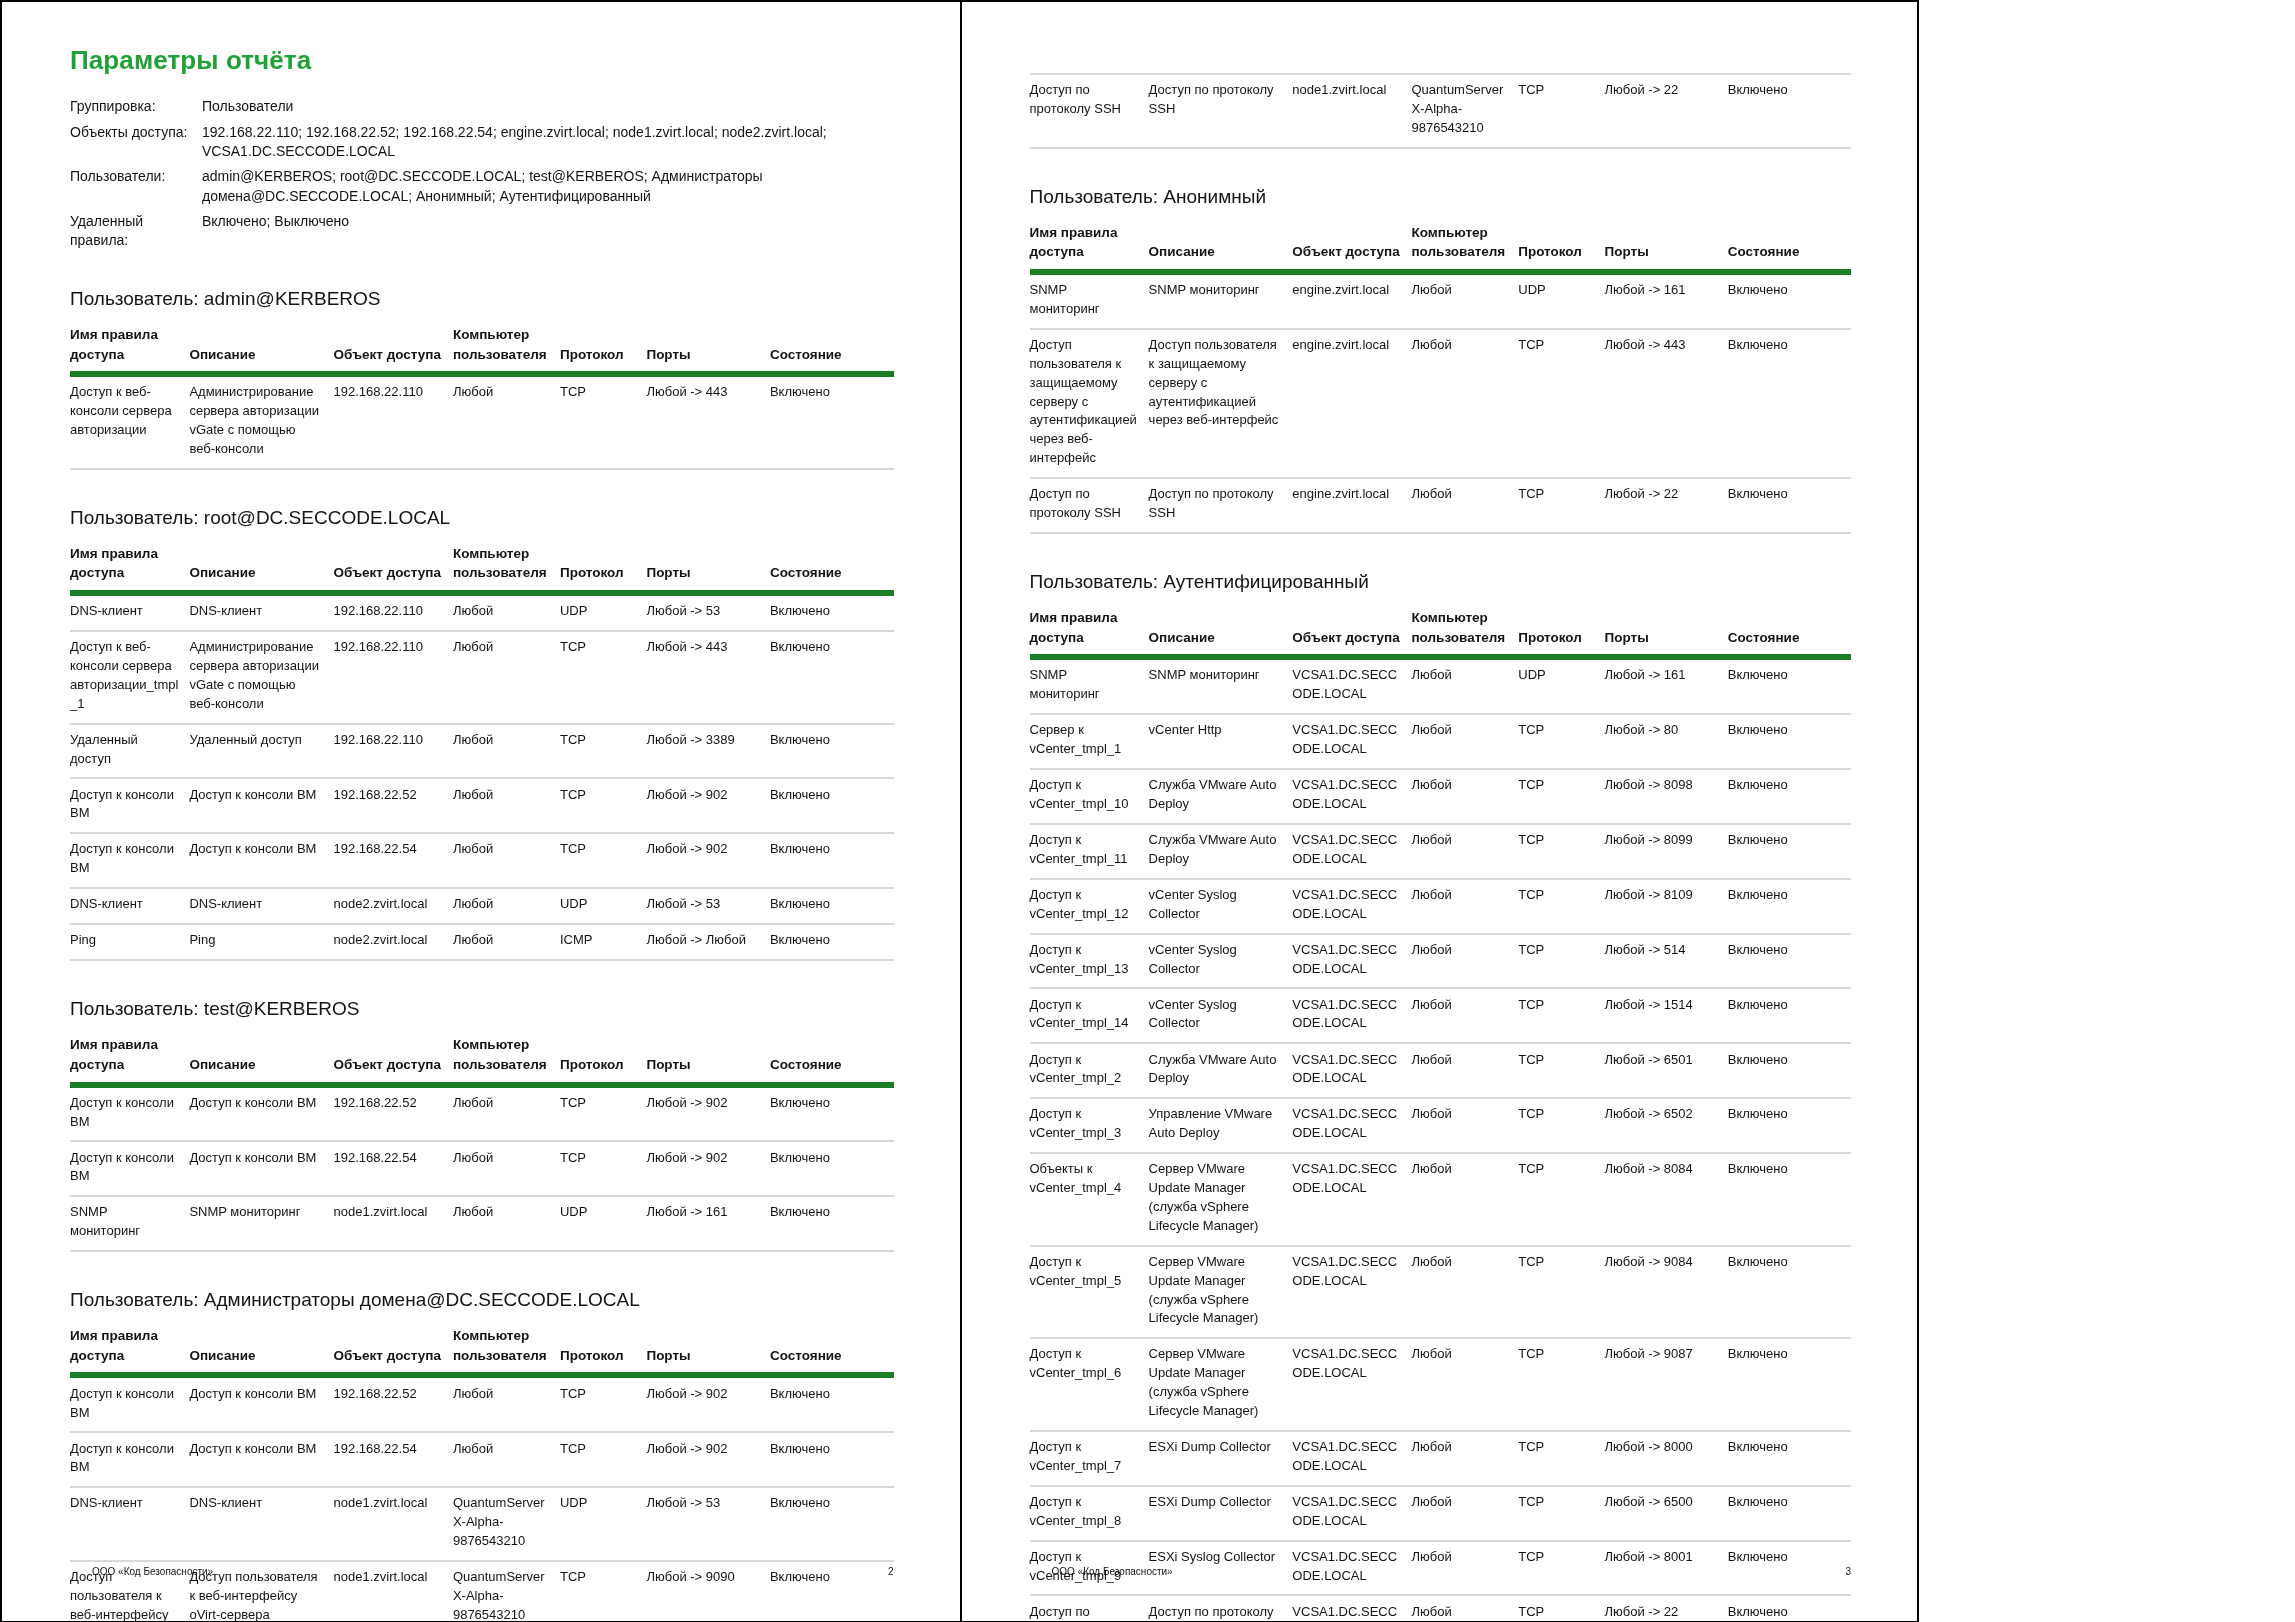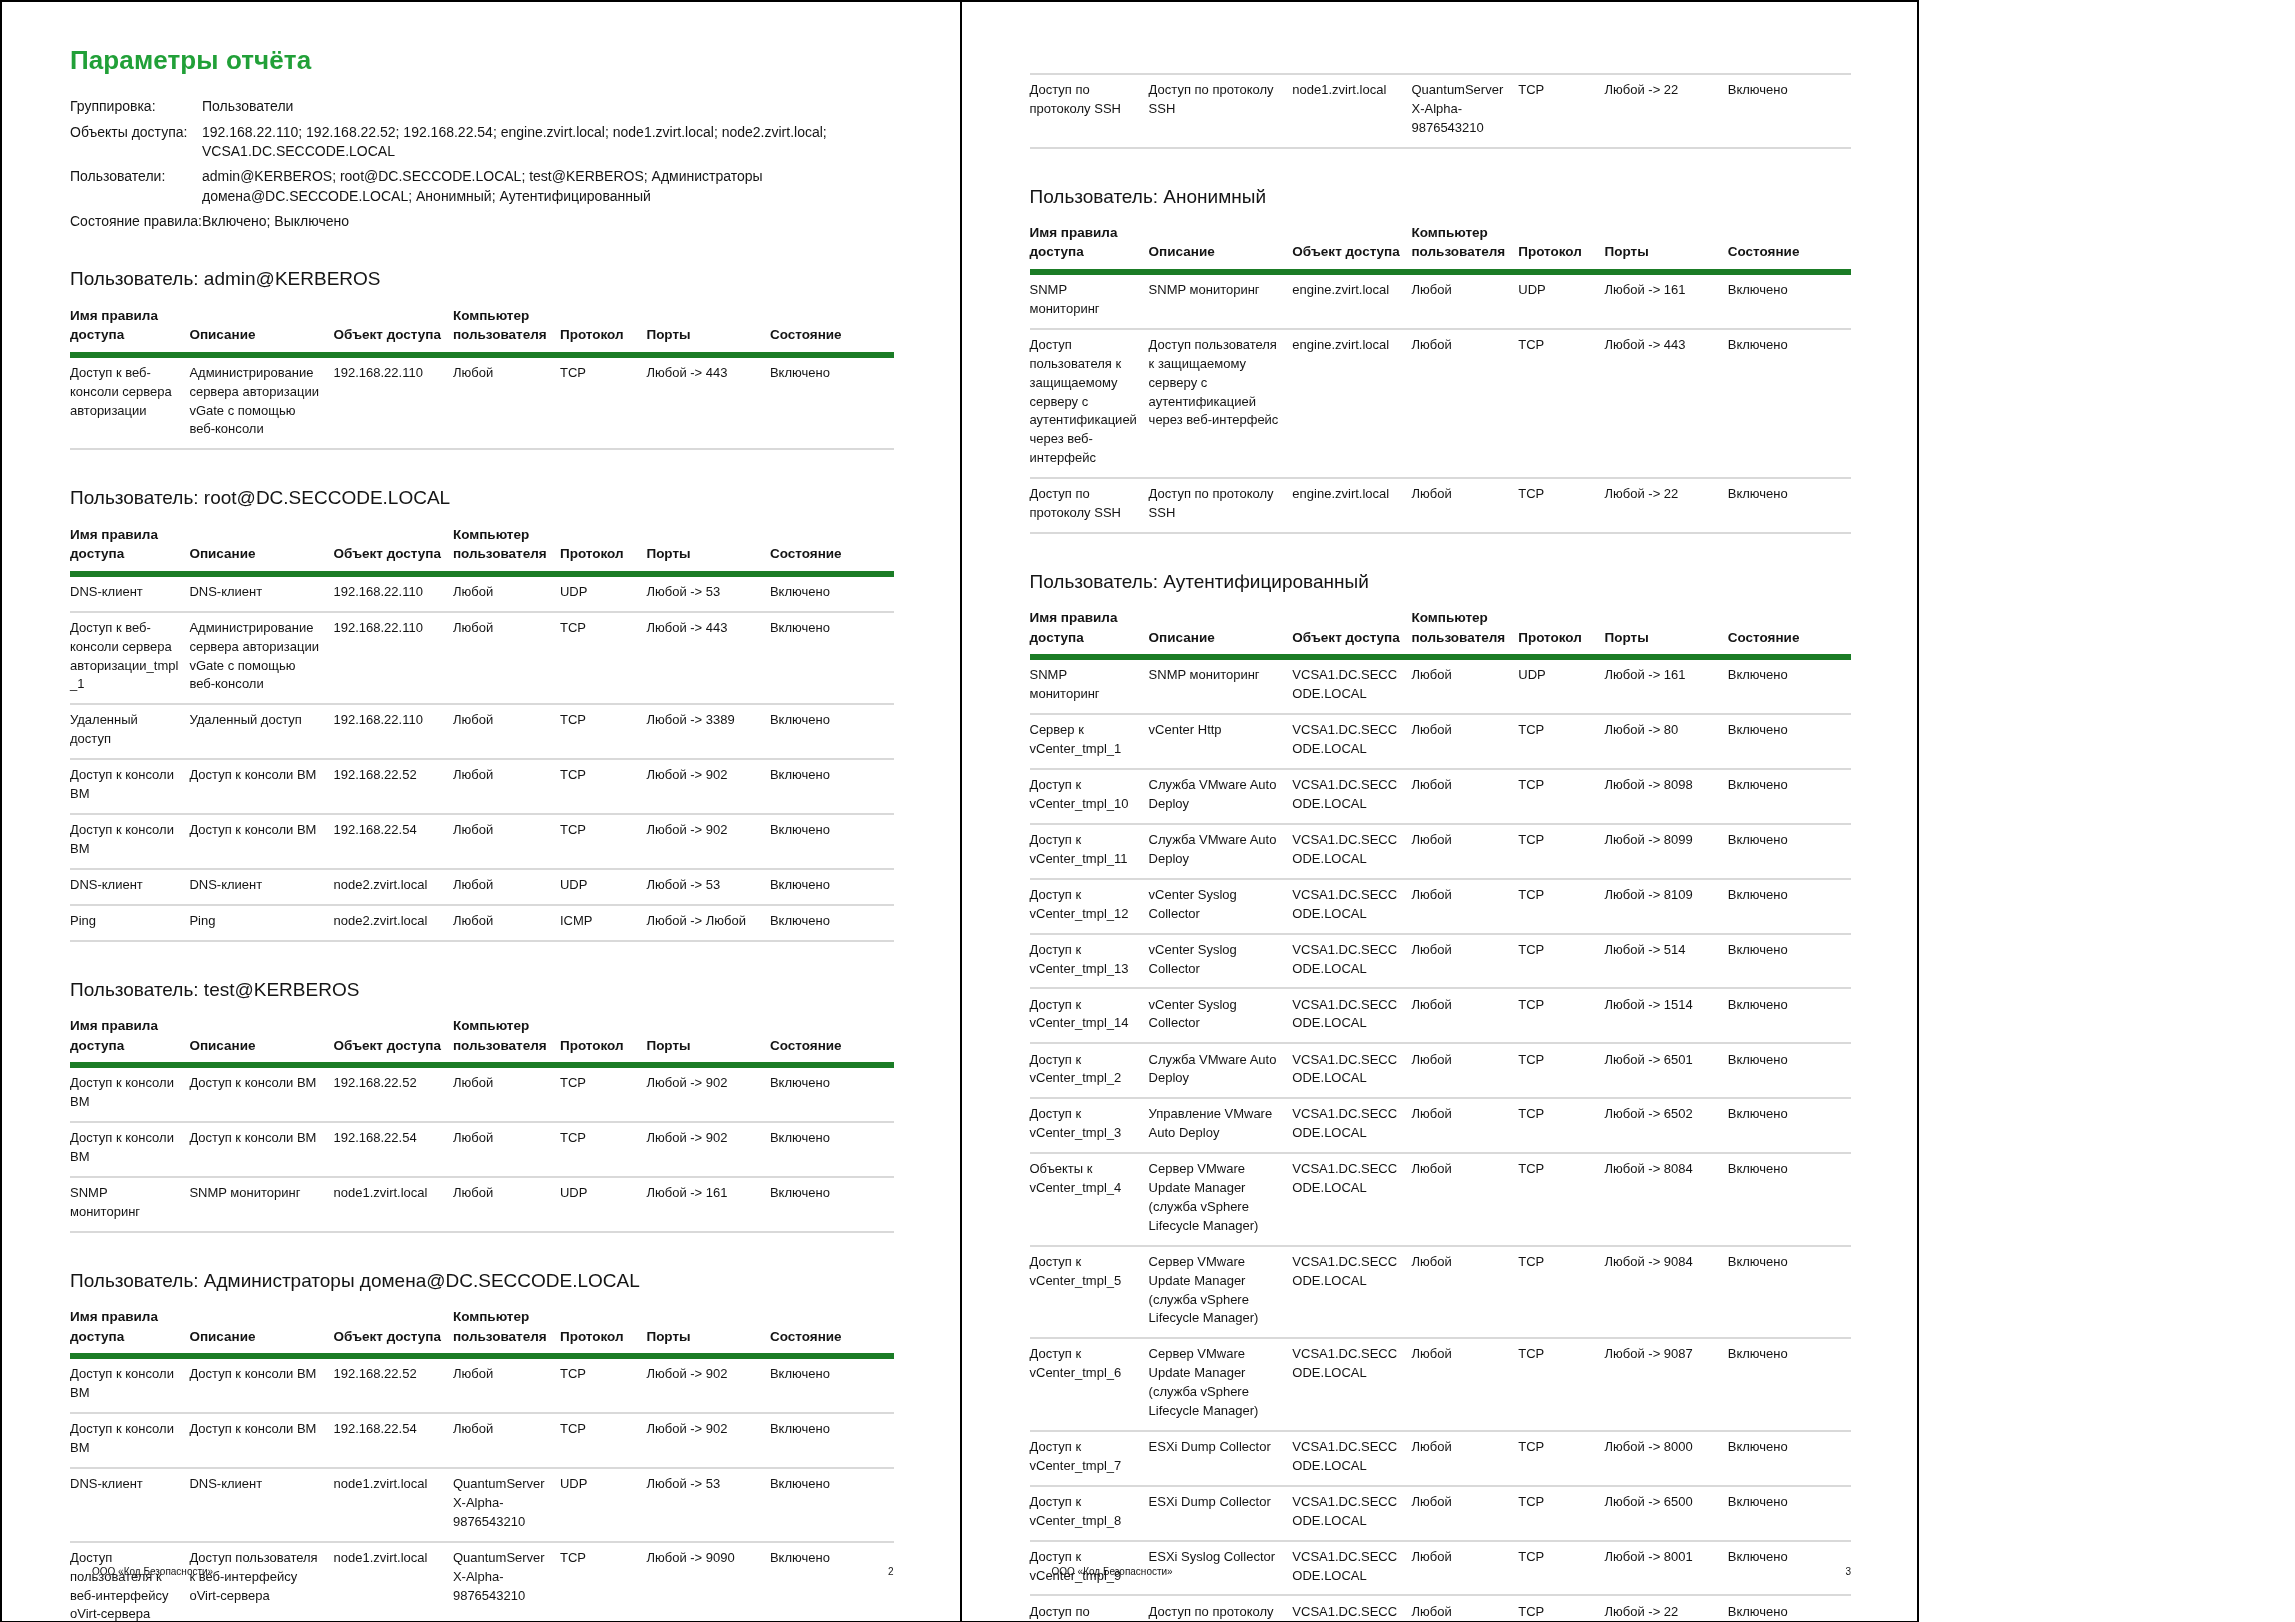--- a/index.html
+++ b/index.html
@@ -104,7 +104,7 @@
           <div class="p-label">Пользователи:</div>
           <div class="p-value">admin@KERBEROS; root@DC.SECCODE.LOCAL; test@KERBEROS; Администраторы
 домена@DC.SECCODE.LOCAL; Анонимный; Аутентифицированный</div>
-          <div class="p-label">Состояние правила:</div>
+          <div class="p-label">Удаленный правила:</div>
           <div class="p-value">Включено; Выключено</div>
         </div>
         <div class="user-label">Пользователь: admin@KERBEROS</div>

